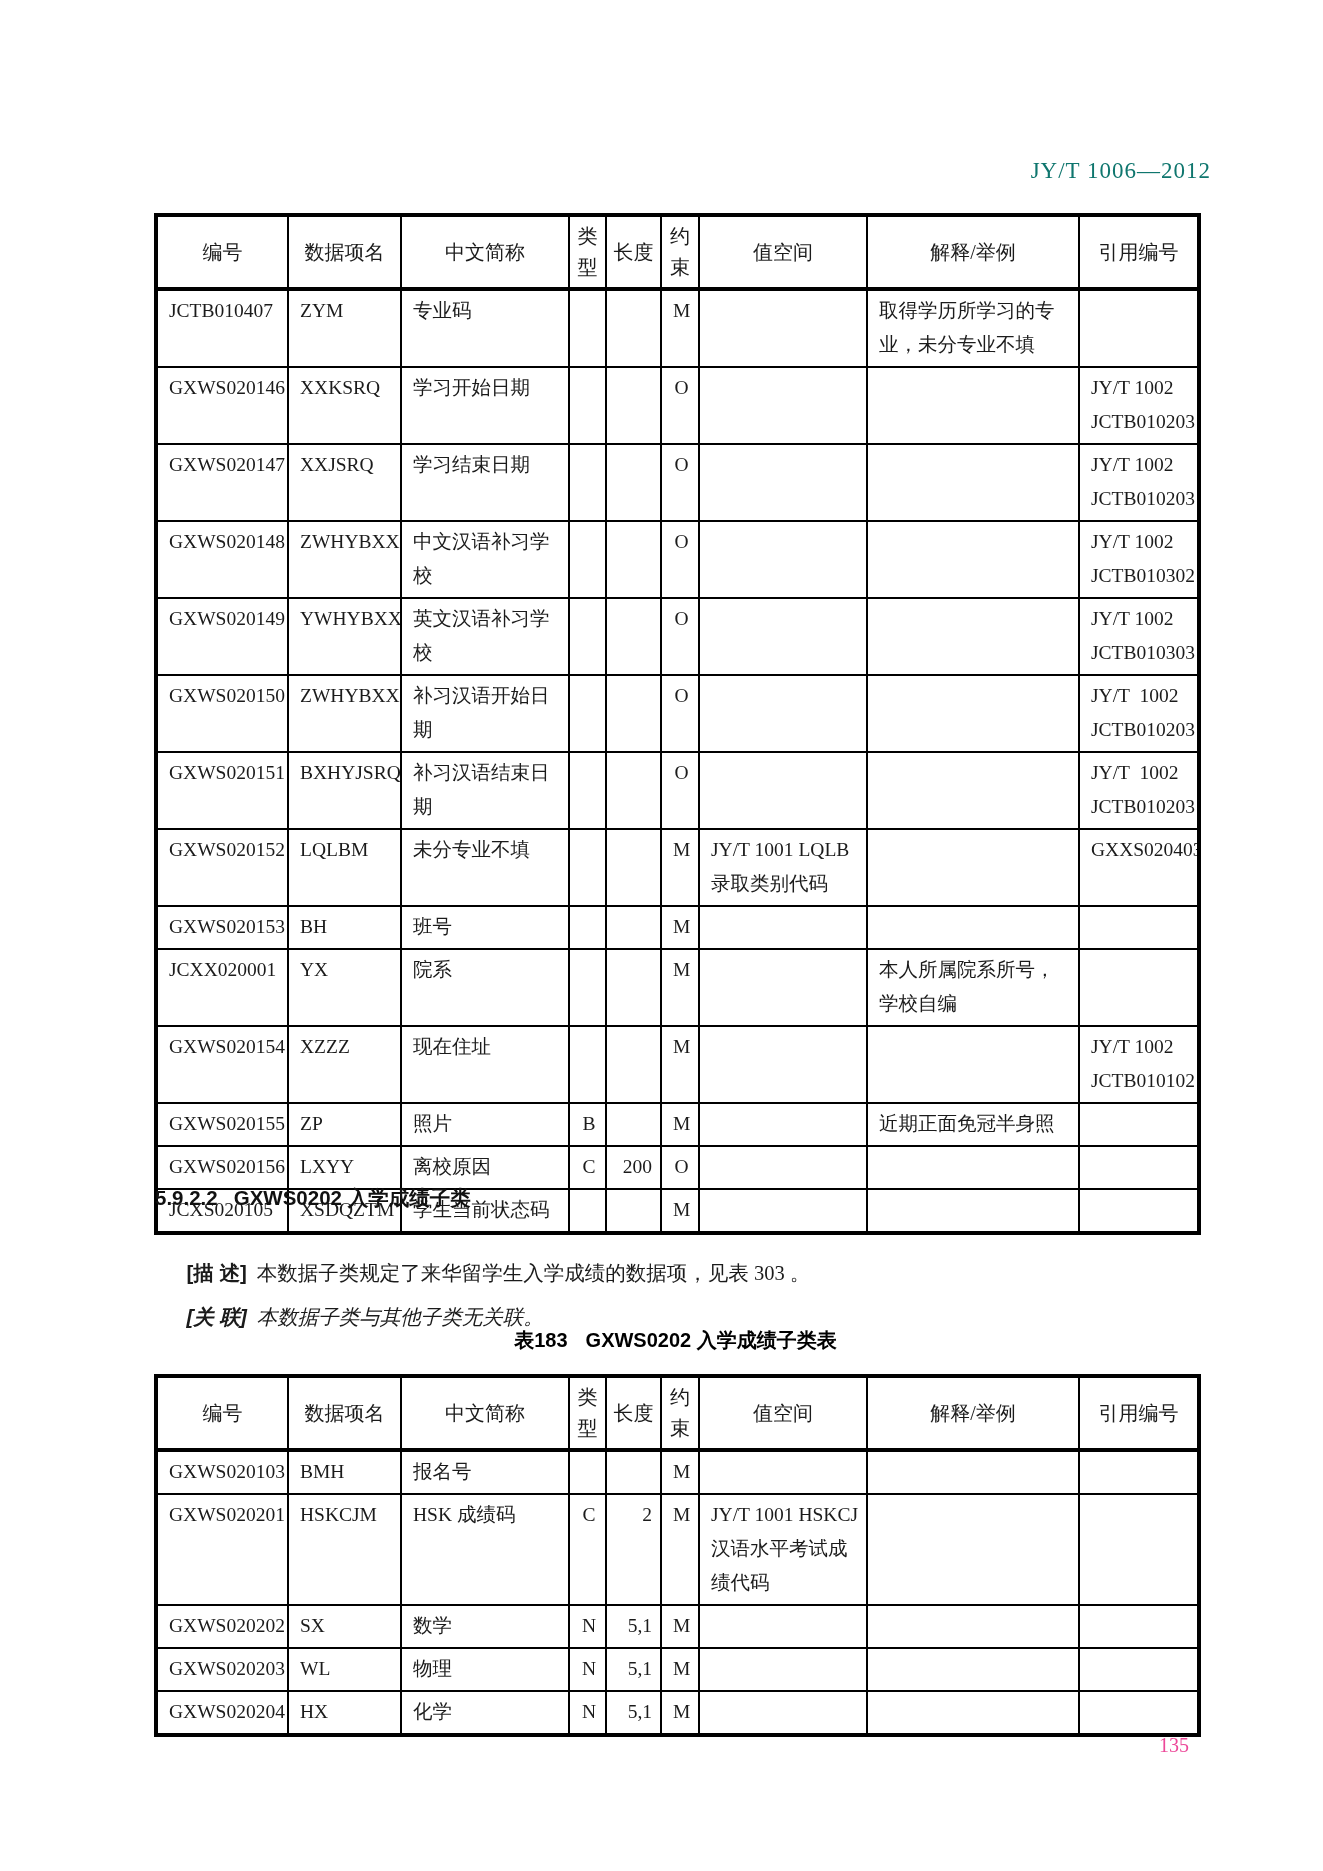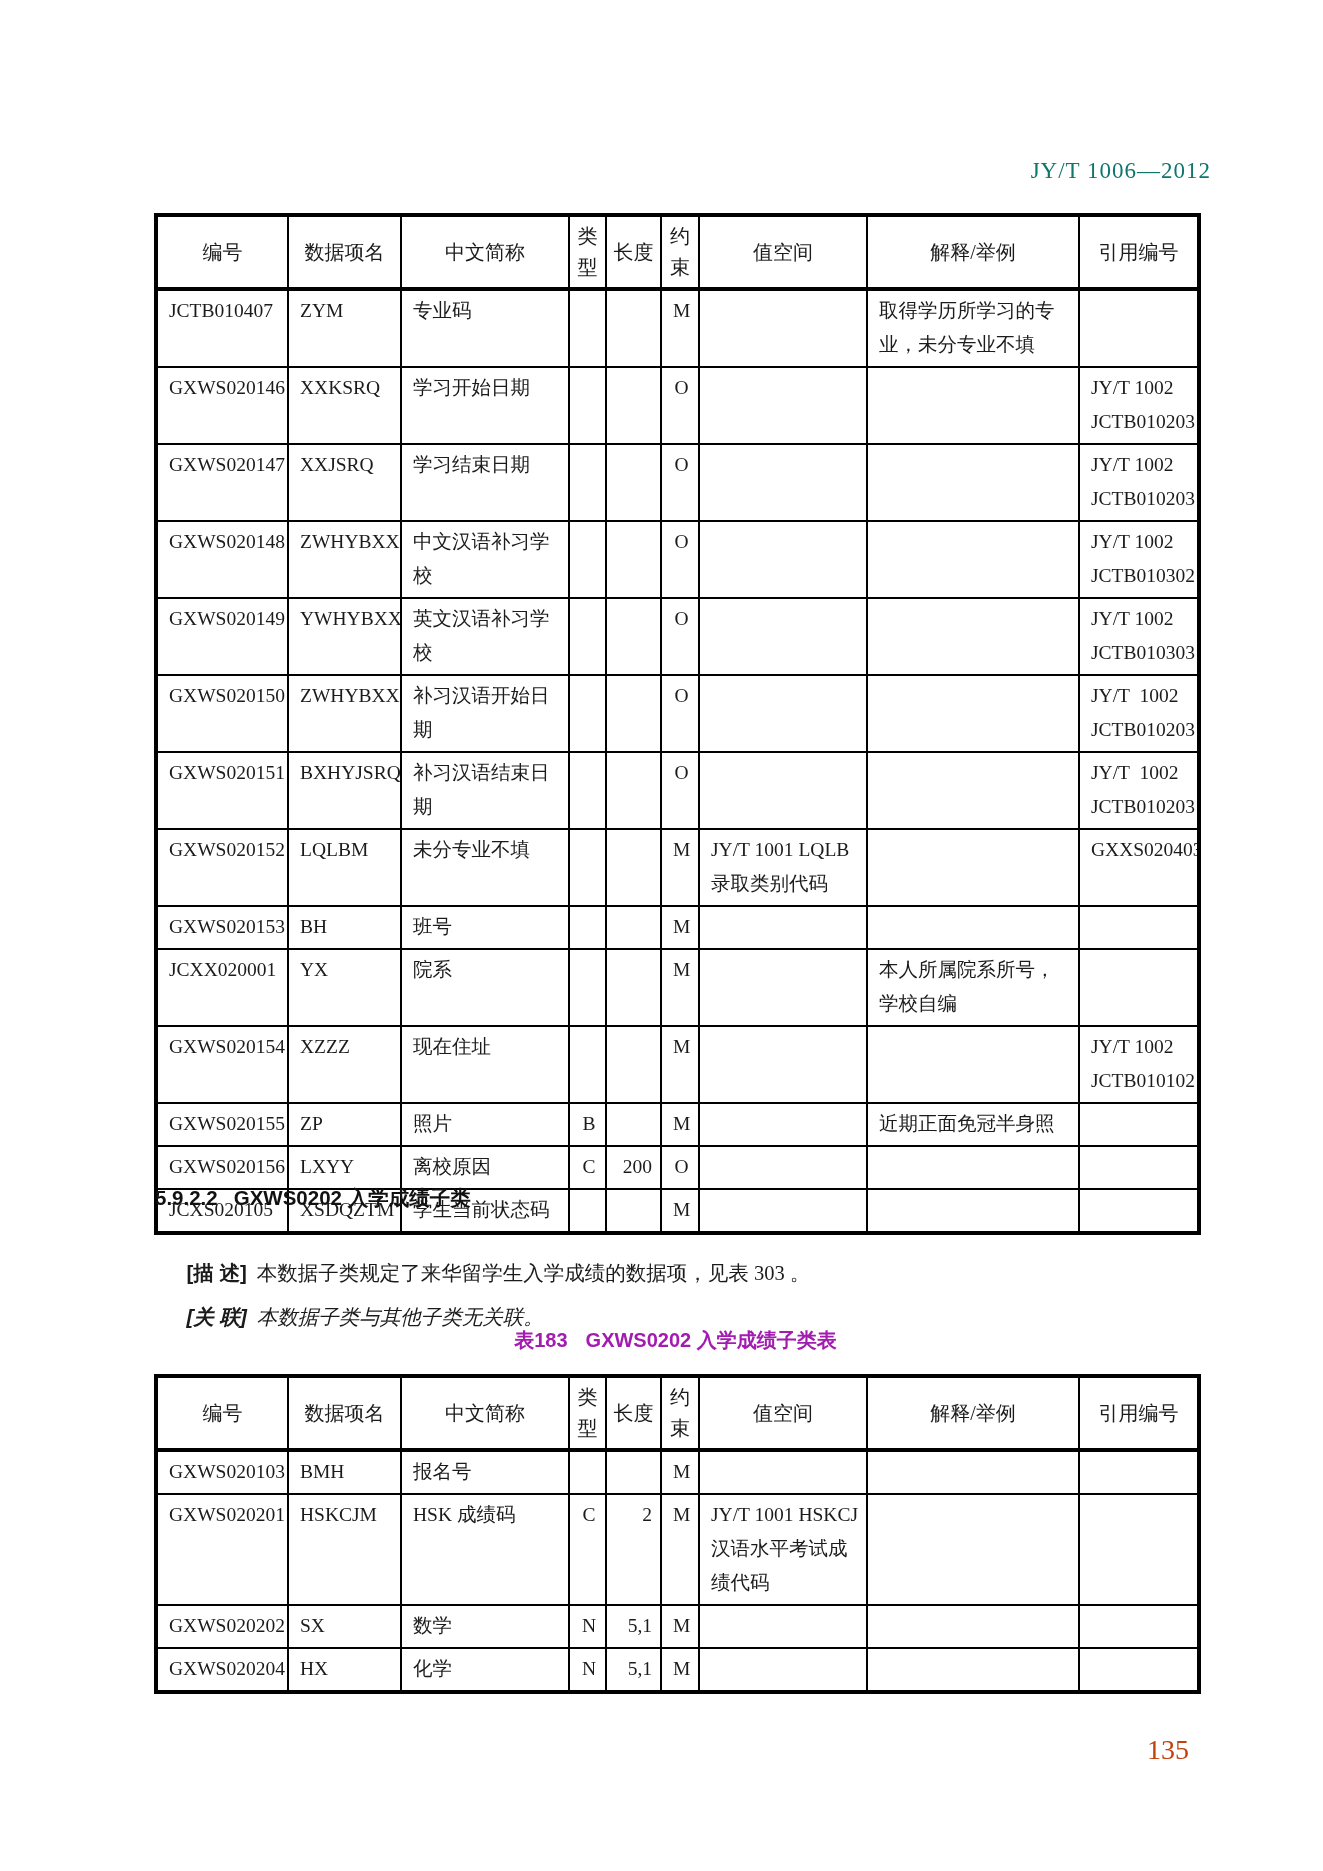--- a/index.html
+++ b/index.html
@@ -65,7 +65,7 @@
     position:absolute; left:154px; top:1327px; width:1043px;
     text-align:center;
     font-family:"Liberation Sans","DejaVu Sans",sans-serif;
-    font-weight:bold; font-size:20px; color:#a21caf;
+    font-weight:bold; font-size:20px; color:#000000;
   }
   .table-caption .cap-label { margin-right:18px; }
   .page-number {

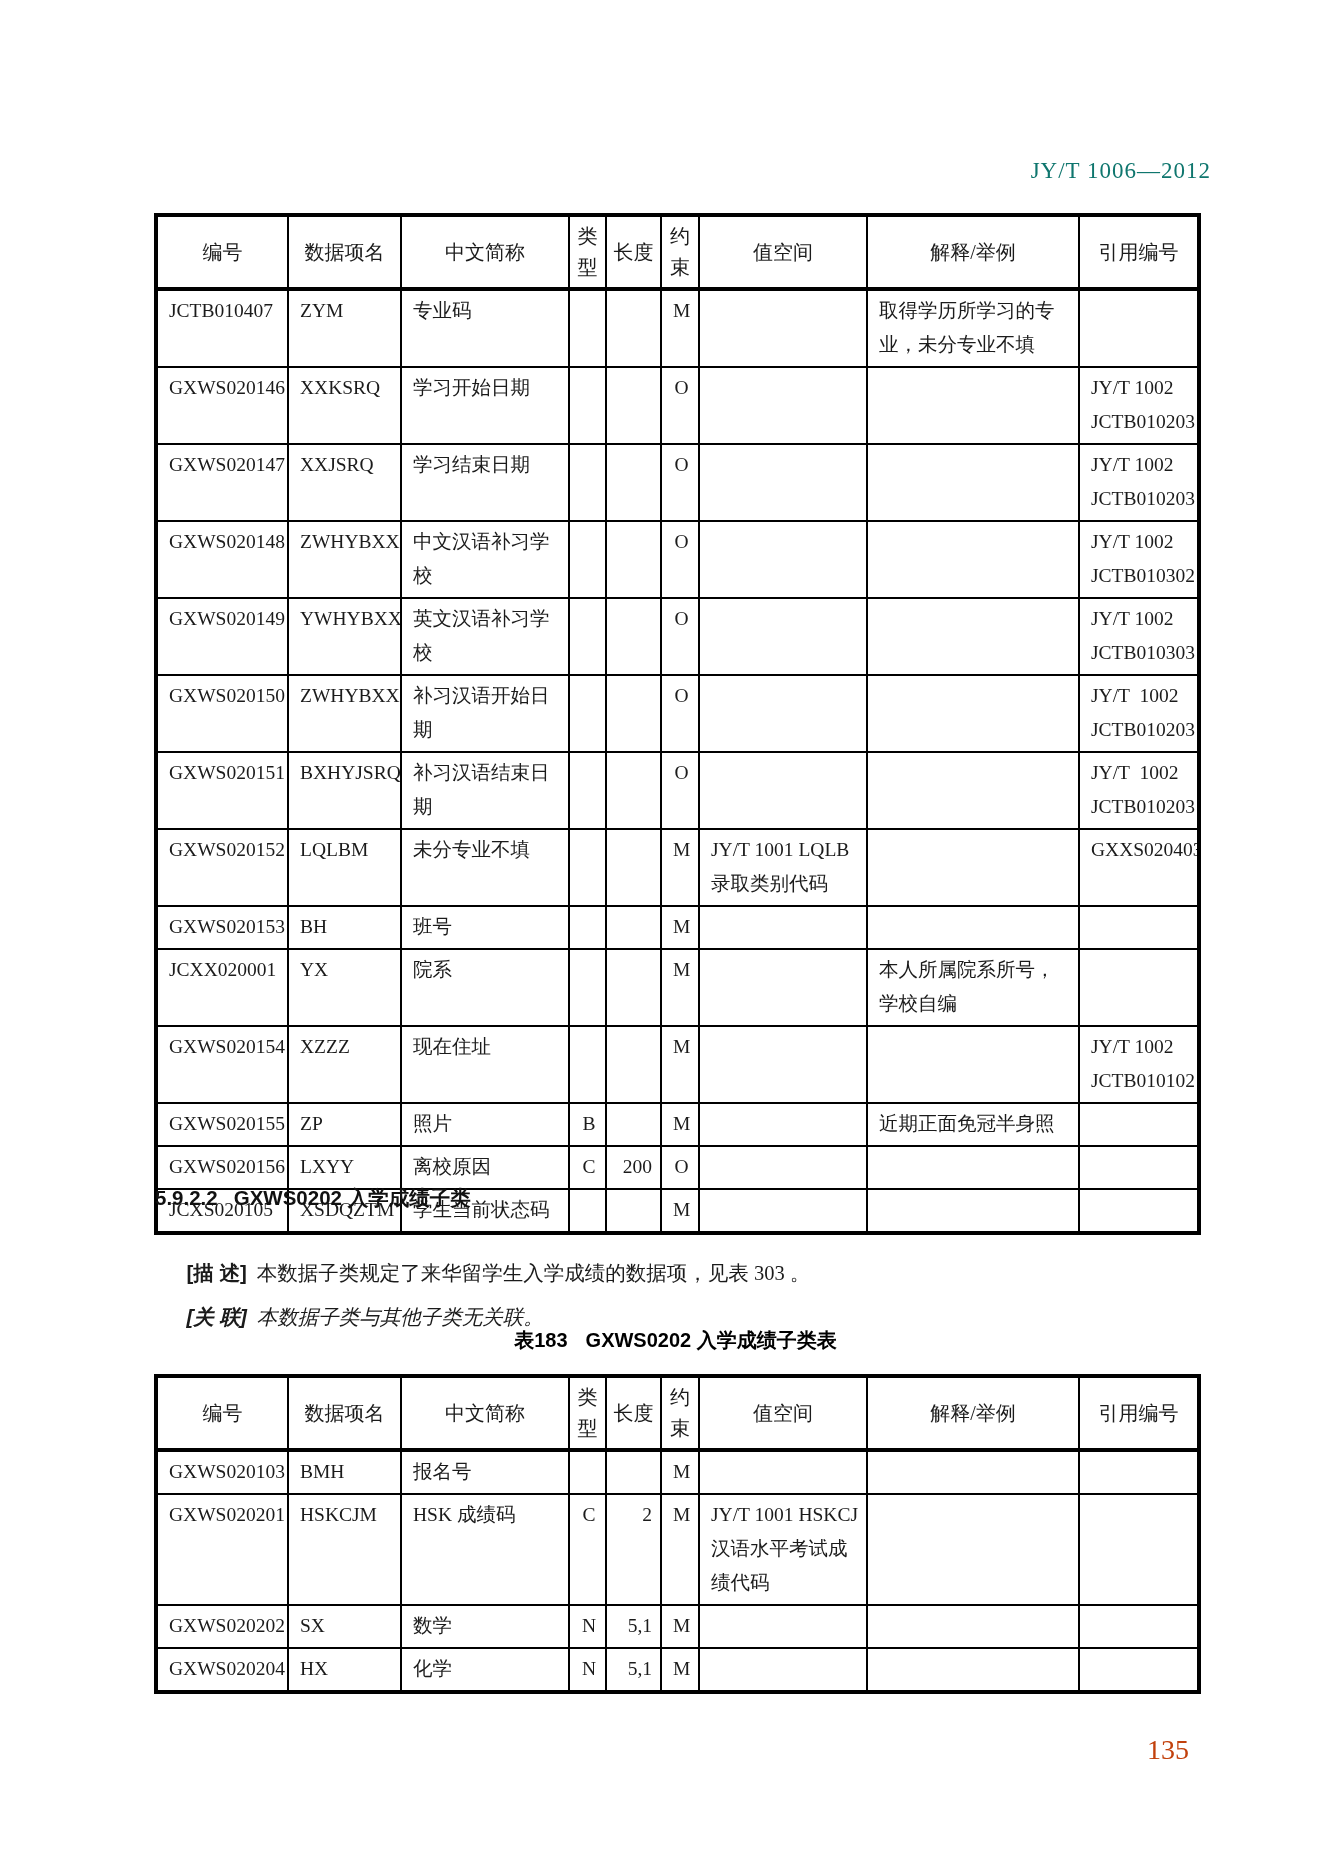--- a/index.html
+++ b/index.html
@@ -372,6 +372,17 @@
           <td class="c-ref"></td>
         </tr>
 
+        <tr>
+          <td class="c-id">GXWS020203</td>
+          <td class="c-name">WL</td>
+          <td class="c-cn">物理</td>
+          <td class="c-type">N</td>
+          <td class="c-len">5,1</td>
+          <td class="c-con">M</td>
+          <td class="c-vs"></td>
+          <td class="c-expl"></td>
+          <td class="c-ref"></td>
+        </tr>
 
         <tr>
           <td class="c-id">GXWS020204</td>

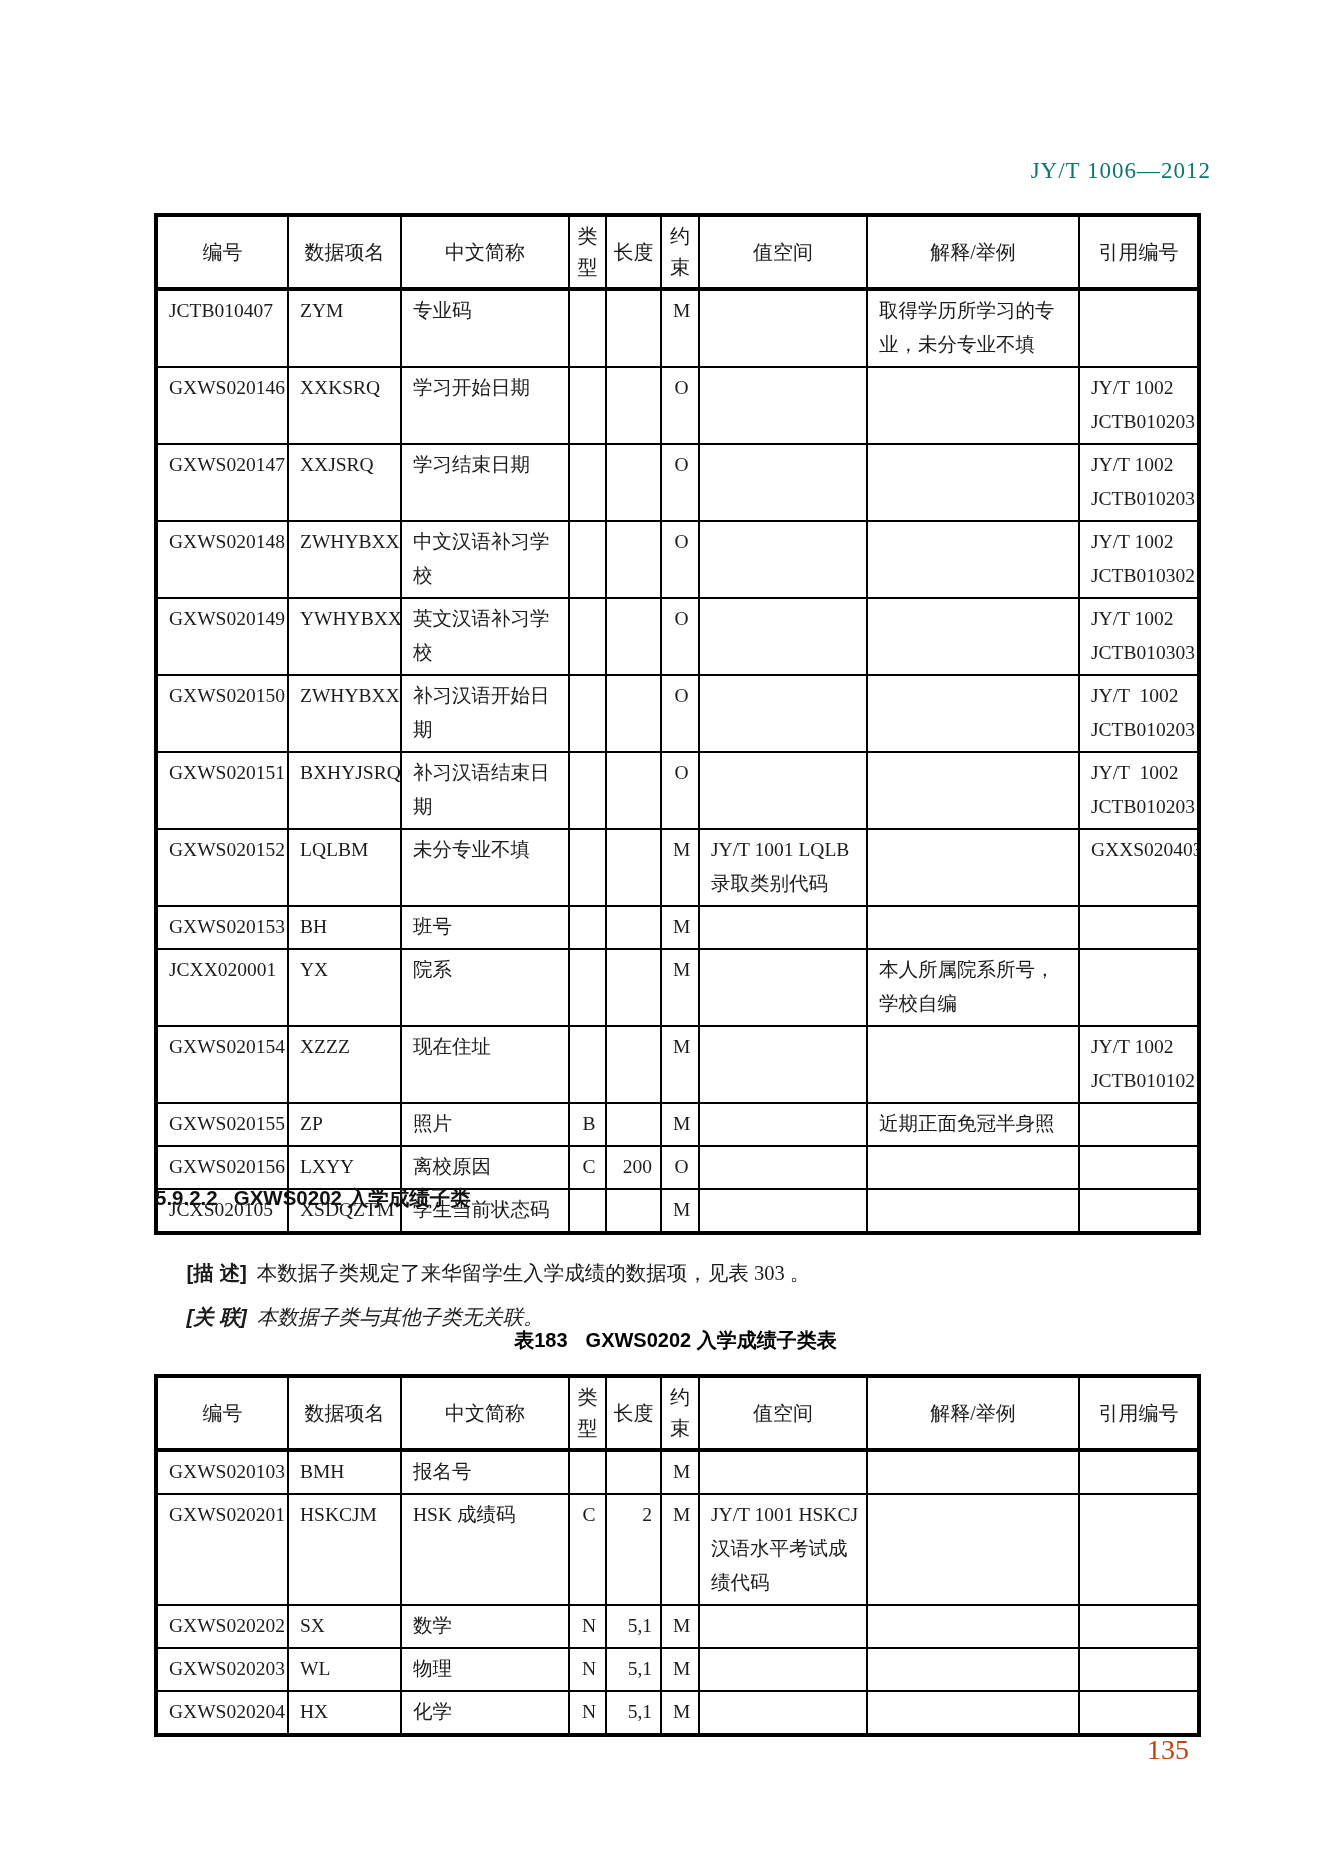--- a/index.html
+++ b/index.html
@@ -70,7 +70,7 @@
   .table-caption .cap-label { margin-right:18px; }
   .page-number {
     position:absolute; top:1734px; right:134px;
-    font-size:28px; color:#c2410c;
+    font-size:20px; color:#ec4899;
   }
 </style>
 </head>

